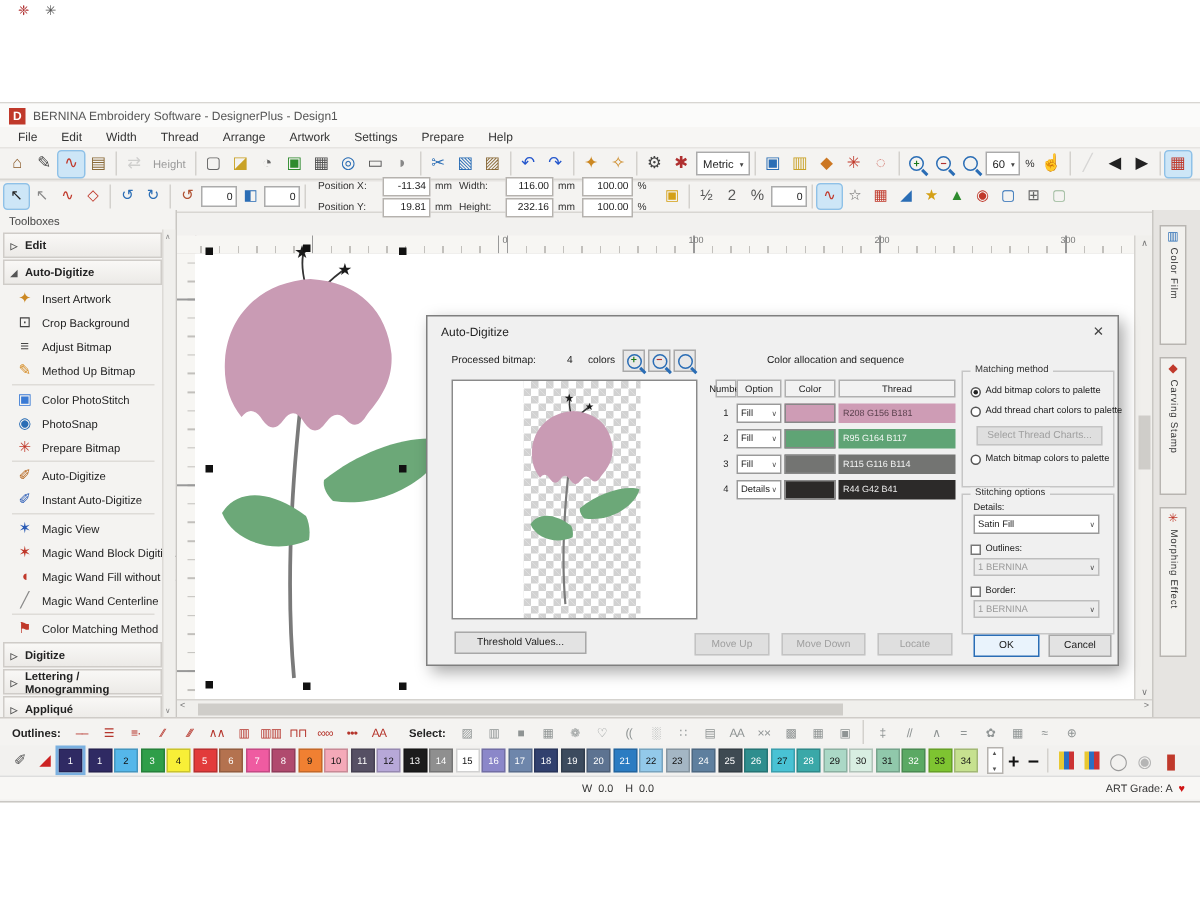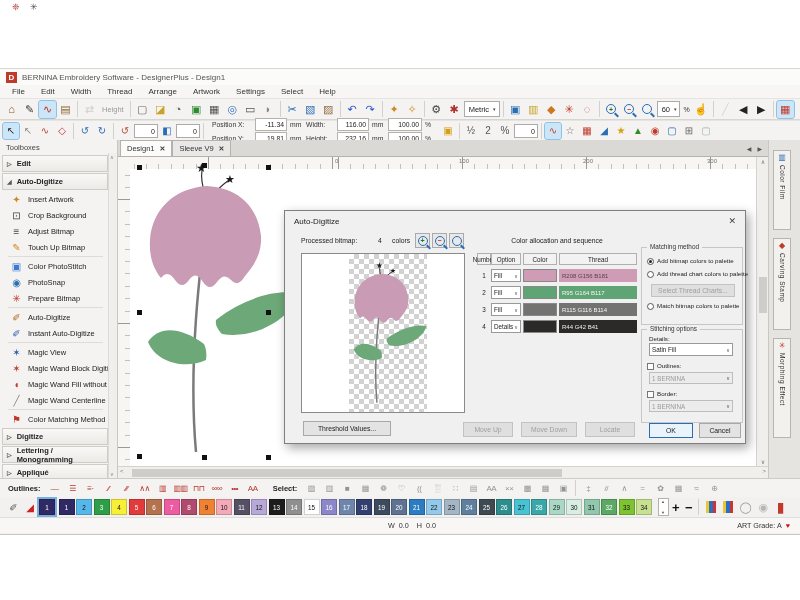--- a/index.html
+++ b/index.html
@@ -152,7 +152,7 @@
         <span class="menu-item">Arrange</span>
         <span class="menu-item">Artwork</span>
         <span class="menu-item">Settings</span>
-        <span class="menu-item">Select</span>
+        <span class="menu-item">Prepare</span>
         <span class="menu-item">Help</span>
       </div>
 

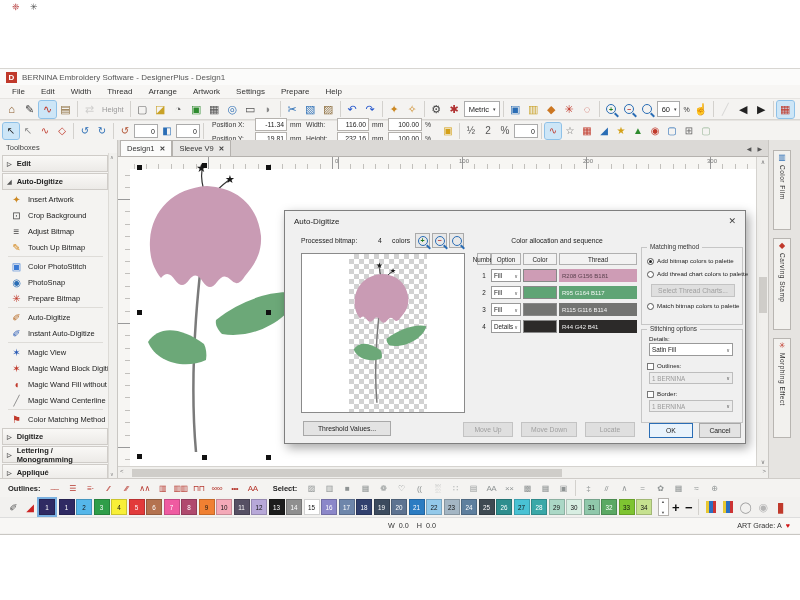--- a/index.html
+++ b/index.html
@@ -480,20 +480,6 @@
     </div>
   </div>
 
-  <div class="tabbar" id="tabbar">
-      <span class="tab active">
-        <span>Design1</span>
-        <span class="x">✕</span>
-      </span>
-      <span class="tab">
-        <span>Sleeve V9</span>
-        <span class="x">✕</span>
-      </span>
-      <span class="tabscroll">
-        <span>◀</span>
-        <span>▶</span>
-      </span>
-    </div>
 
   <div class="ruler-corner"></div>
   <div class="hruler" id="hruler">

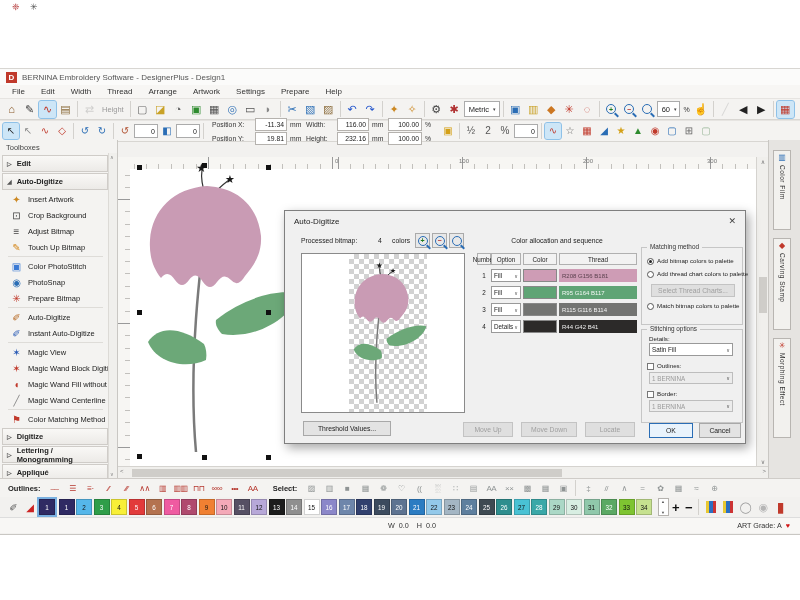--- a/index.html
+++ b/index.html
@@ -415,7 +415,7 @@
         </div>
         <div class="sb-item">
           <span class="ic" style="color: rgb(212, 136, 30);">✎</span>
-          <span>Touch Up Bitmap</span>
+          <span>Method Up Bitmap</span>
         </div>
         <div class="sb-sep"></div>
         <div class="sb-item">

